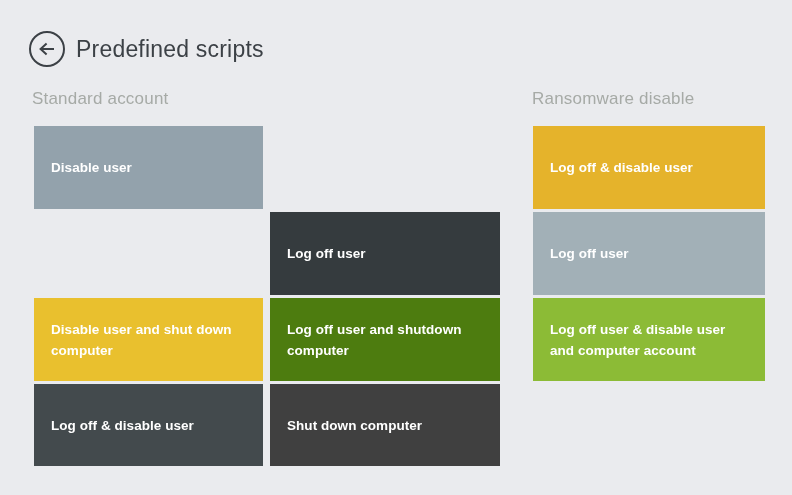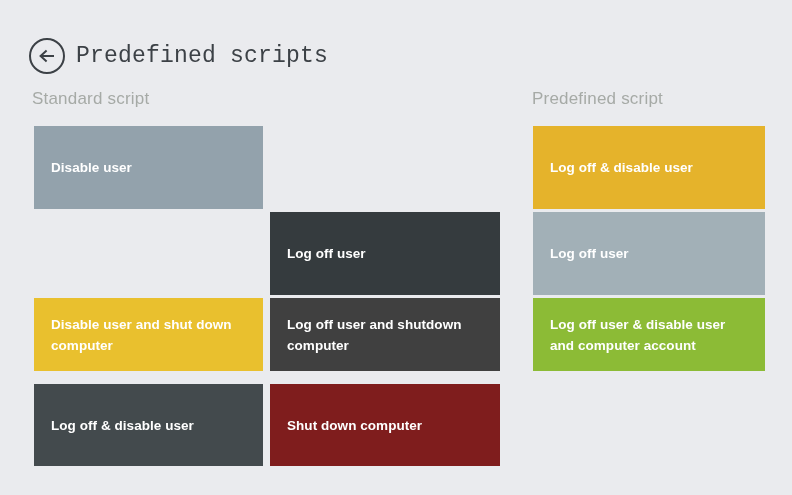--- a/index.html
+++ b/index.html
@@ -19,10 +19,9 @@
   .header {
     position: absolute;
     left: 0;
-    top: 11px;
+    top: 4px;
     width: 773px;
     height: 82px;
-    font-family: Liberation Mono, monospace;
   }
   .back-button {
     position: absolute;

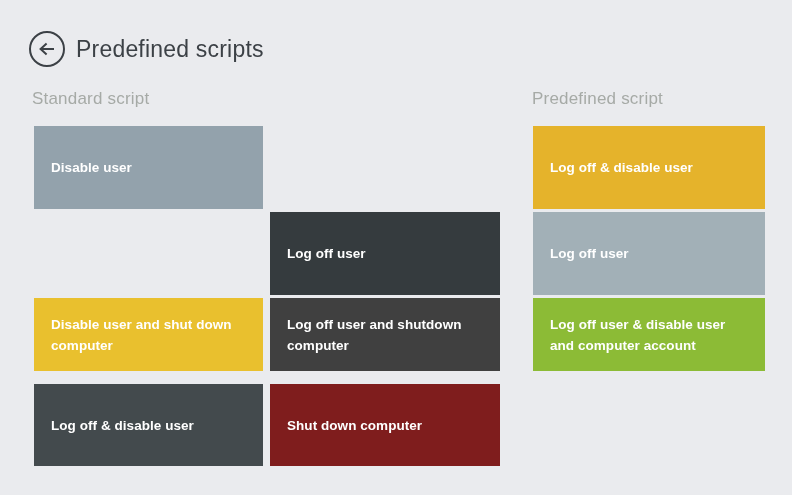--- a/index.html
+++ b/index.html
@@ -111,7 +111,7 @@
   <div class="page-title">Predefined scripts</div>
 </div>
 
-<div class="section-heading standard">Standard script</div>
+<div class="section-heading standard">Standard account</div>
 
 <div class="section-heading ransomware">Predefined script</div>
 

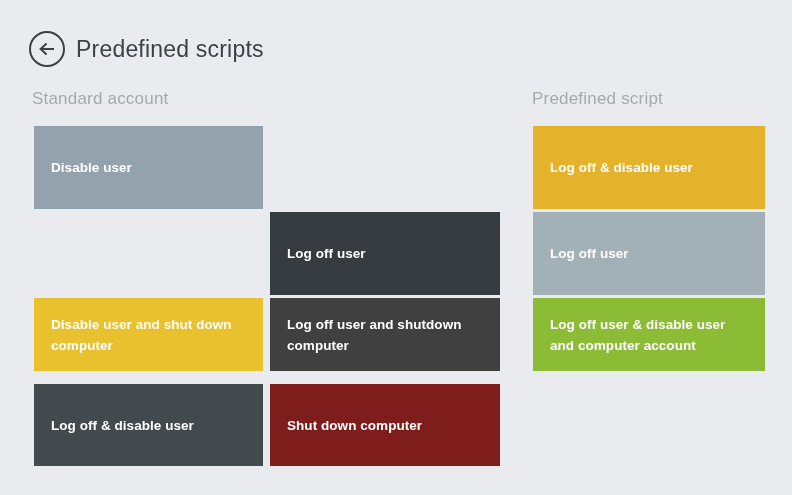--- a/index.html
+++ b/index.html
@@ -113,7 +113,7 @@
 
 <div class="section-heading standard">Standard account</div>
 
-<div class="section-heading ransomware">Predefined script</div>
+<div class="section-heading ransomware">Ransomware disable</div>
 
 <div class="tiles">
 

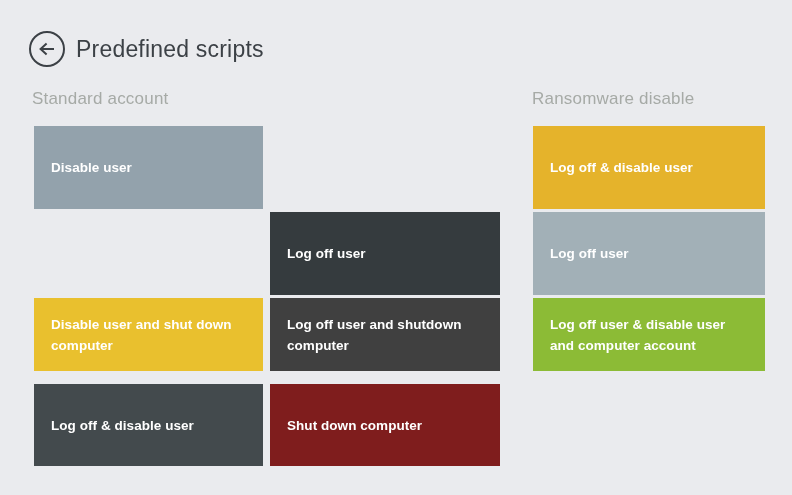--- a/index.html
+++ b/index.html
@@ -93,7 +93,7 @@
   
   .row-1 { top: 126px; height: 83px; }
   .row-2 { top: 212px; height: 83px; }
-  .row-3 { top: 298px; height: 73px; }
+  .row-3 { top: 298px; height: 83px; }
   .row-4 { top: 384px; height: 82px; }
 </style>
 </head>

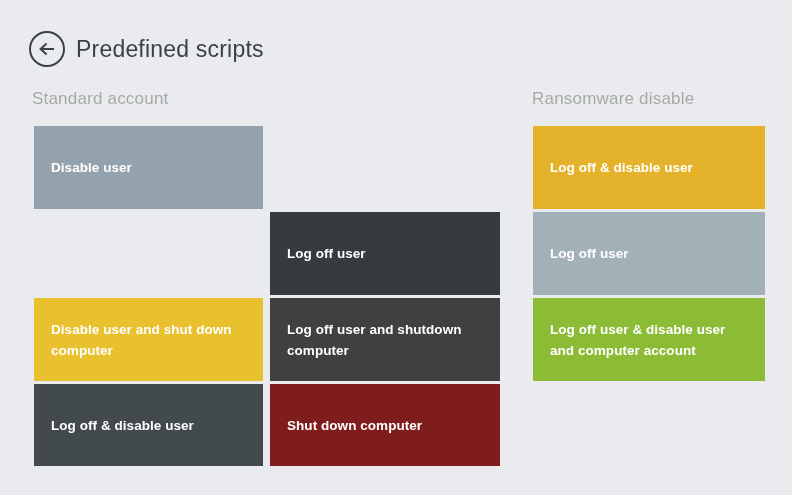--- a/index.html
+++ b/index.html
@@ -135,7 +135,7 @@
     <span class="tile-label">Log off user</span>
   </div>
 
-  <div class="tile col-2 row-3" style="background-color: #404040; justify-content: center;">
+  <div class="tile col-2 row-3" style="background-color: #4d7c0f; justify-content: center;">
     <span class="tile-label">Log off user and shutdown computer</span>
   </div>
 

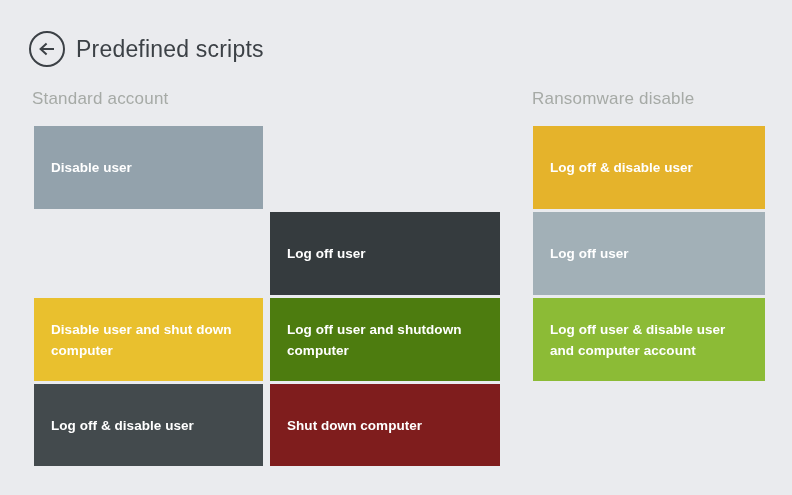--- a/index.html
+++ b/index.html
@@ -139,7 +139,7 @@
     <span class="tile-label">Log off user and shutdown computer</span>
   </div>
 
-  <div class="tile col-2 row-4" style="background-color: #7f1d1d;">
+  <div class="tile col-2 row-4" style="background-color: #404040;">
     <span class="tile-label">Shut down computer</span>
   </div>
 

